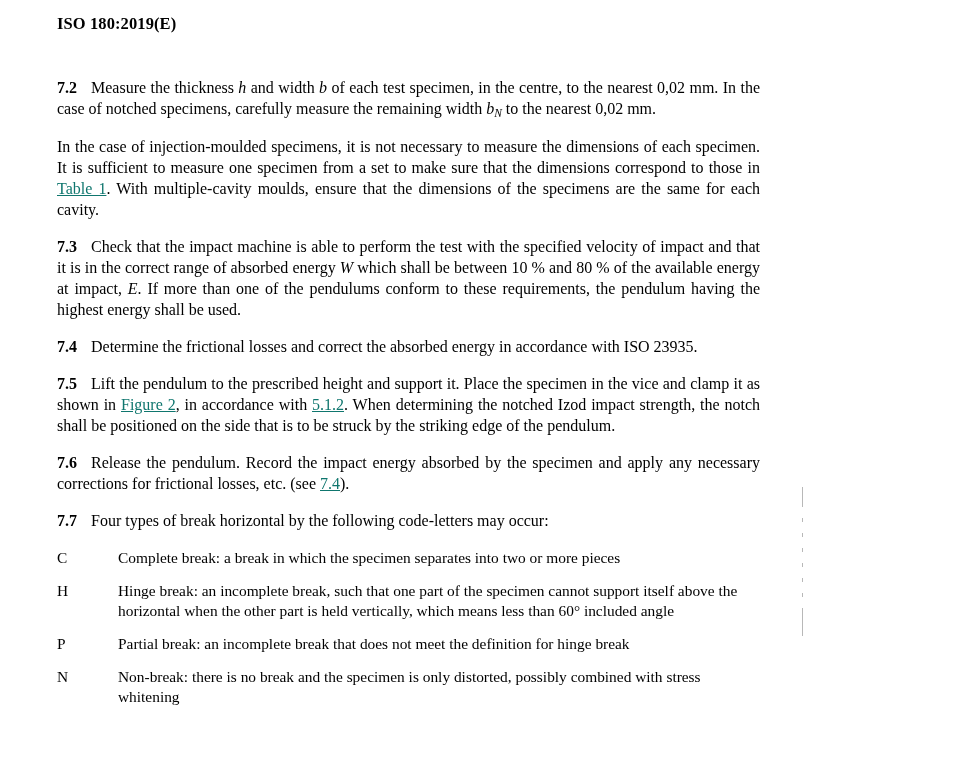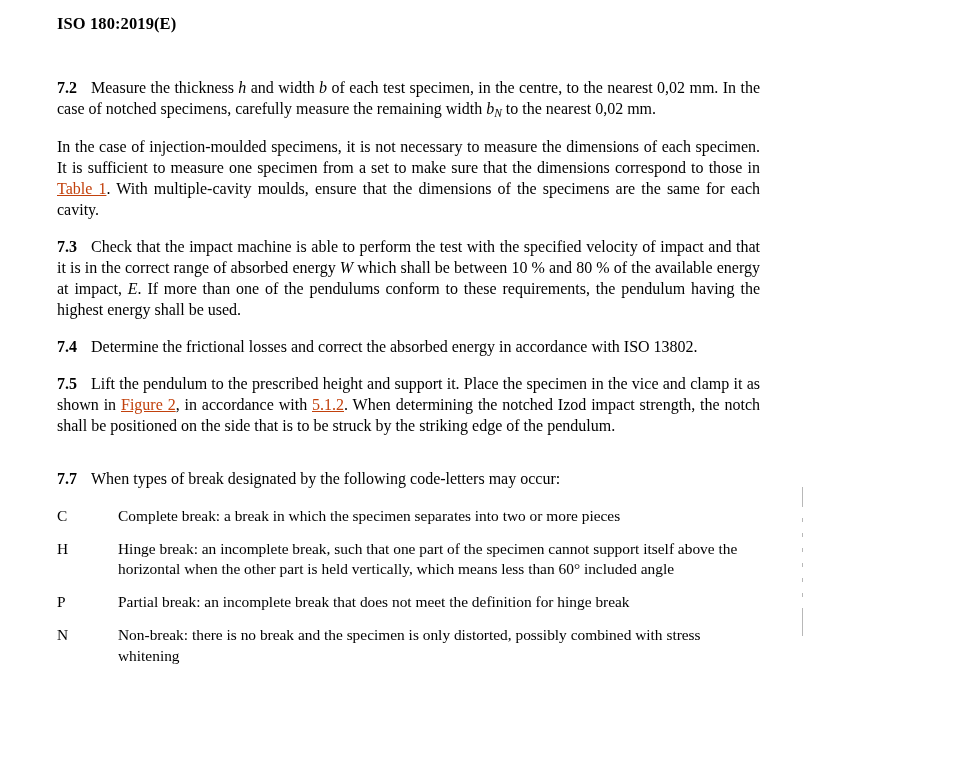--- a/index.html
+++ b/index.html
@@ -55,7 +55,7 @@
     font-style: italic;
   }
   a.xref {
-    color: #c2410c;
+    color: #0f766e;
     text-decoration: underline;
   }
   .list-row {

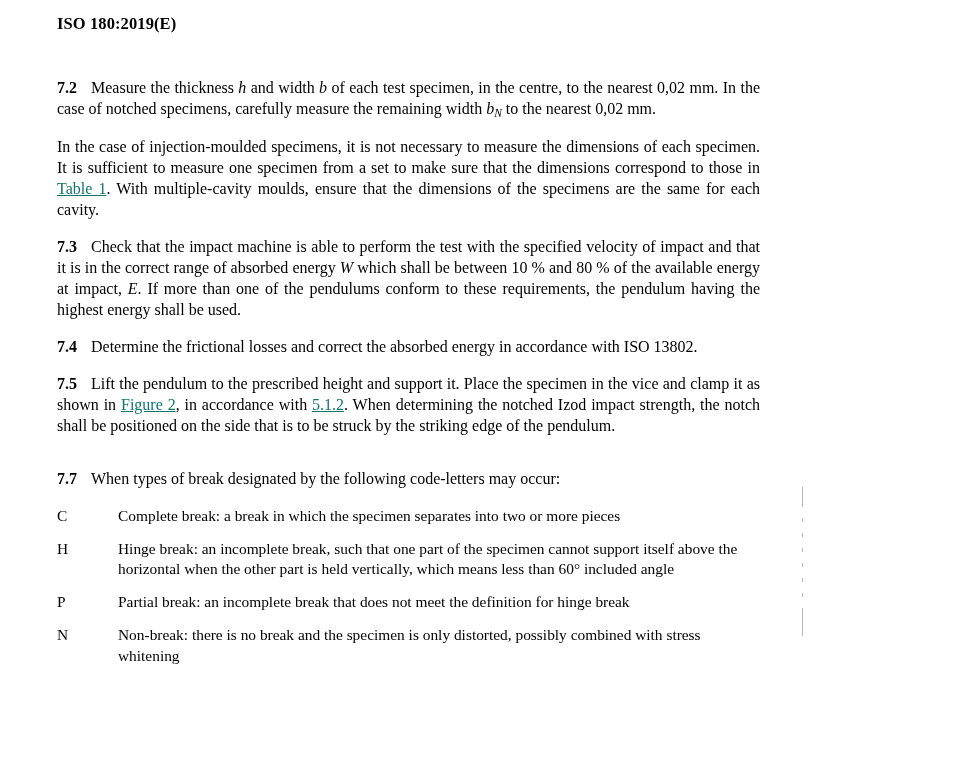--- a/index.html
+++ b/index.html
@@ -108,7 +108,7 @@
 
   <div class="gap"></div>
 
-  <p class="body-block"><span class="num">7.4</span><span class="num-sp"></span><span>Determine the frictional losses and correct the absorbed energy in accordance with ISO 13802.</span></p>
+  <p class="body-block"><span class="num">7.4</span><span class="num-sp"></span><span>Determine the frictional losses and correct the absorbed energy in accordance with ISO 23935.</span></p>
 
   <div class="gap"></div>
 

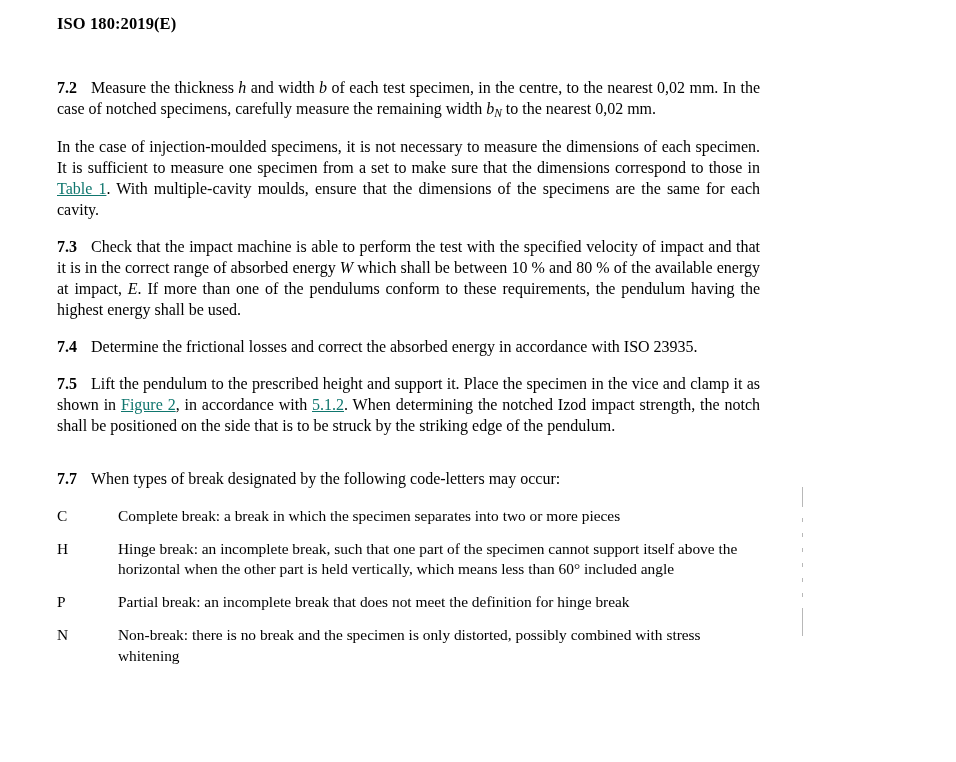--- a/index.html
+++ b/index.html
@@ -116,6 +116,7 @@
 
   <div class="gap"></div>
 
+  <p class="body-block"><span class="num">7.6</span><span class="num-sp"></span><span>Release the pendulum. Record the impact energy absorbed by the specimen and apply any necessary corrections for frictional losses, etc. (see </span><a class="xref" href="#">7.4</a><span>).</span></p>
 
   <div class="gap"></div>
 

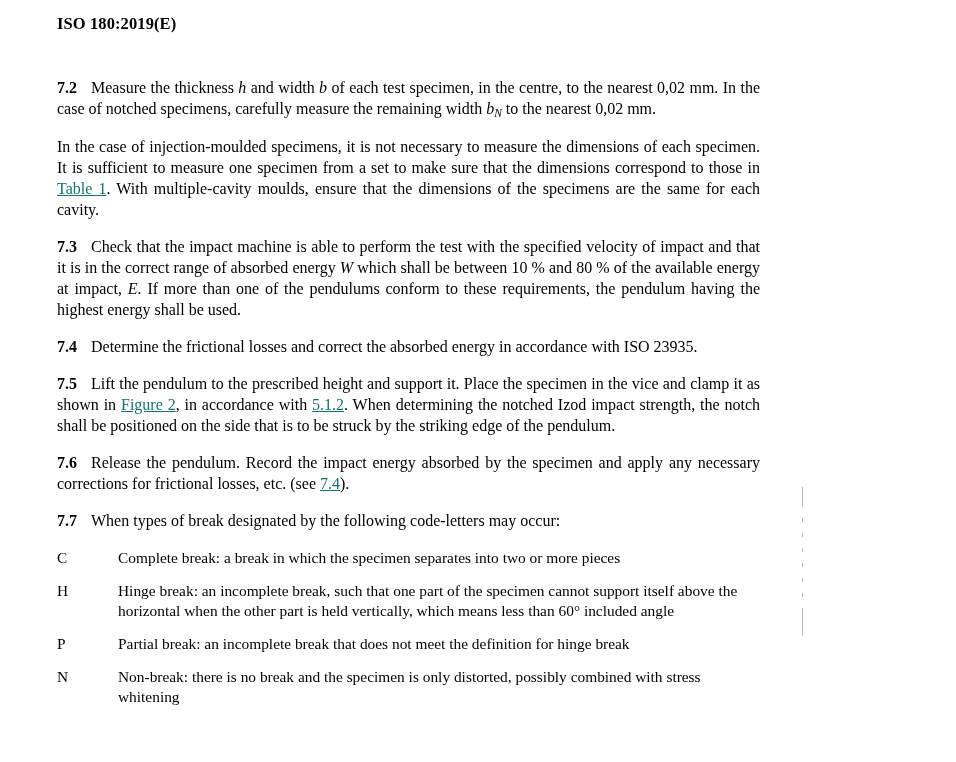--- a/index.html
+++ b/index.html
@@ -120,7 +120,7 @@
 
   <div class="gap"></div>
 
-  <p class="body-block"><span class="num">7.7</span><span class="num-sp"></span><span>When types of break designated by the following code-letters may occur:</span></p>
+  <p class="body-block"><span class="num">7.7</span><span class="num-sp"></span><span>Four types of break horizontal by the following code-letters may occur:</span></p>
 
   <div class="gap"></div>
 

